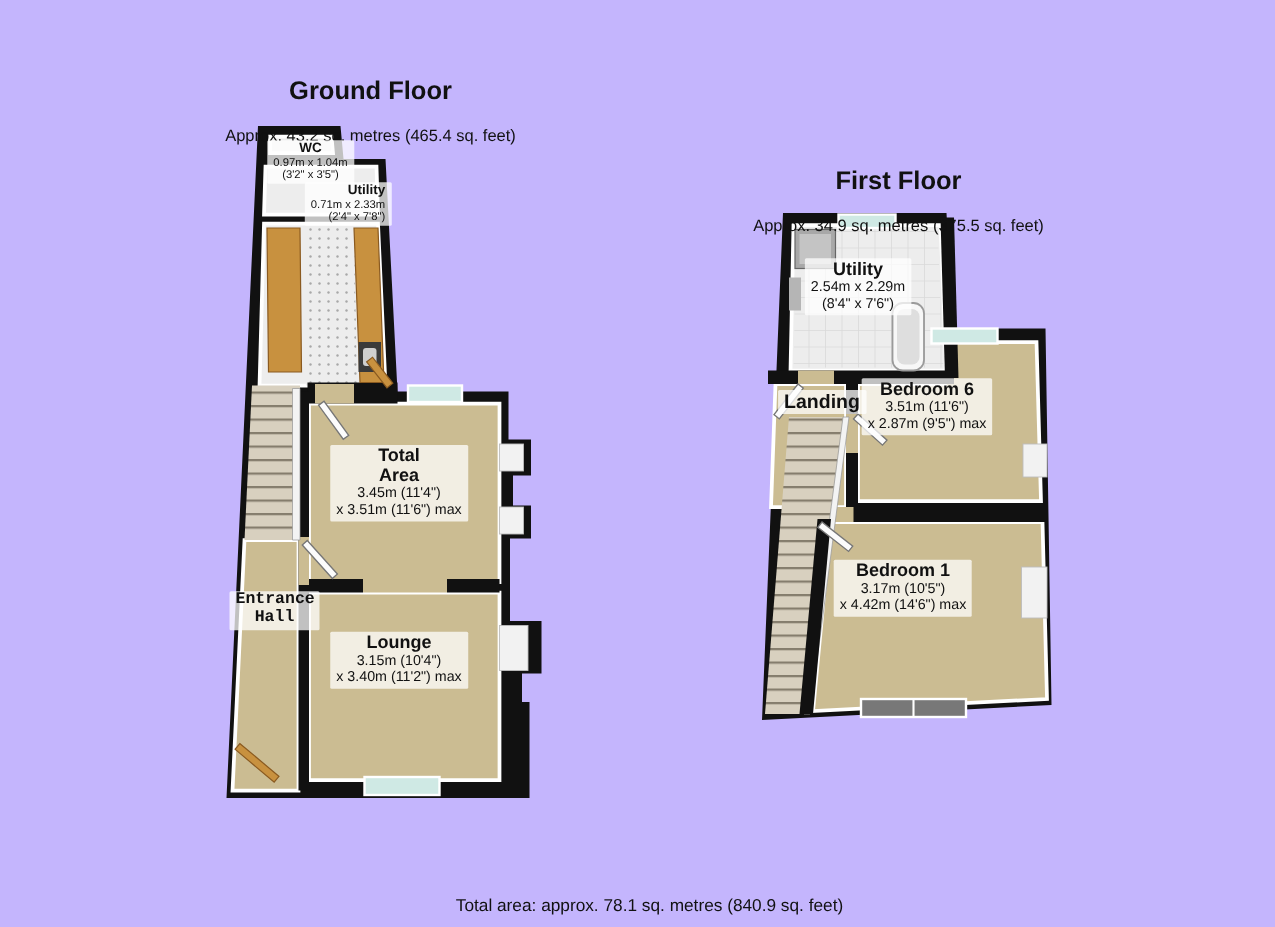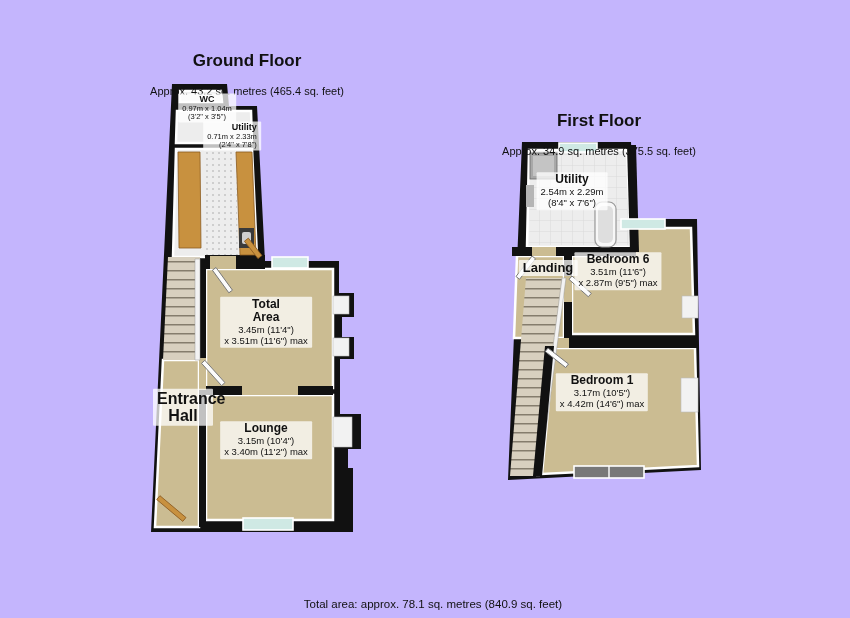--- a/index.html
+++ b/index.html
@@ -37,7 +37,7 @@
   .big .rdim   { font-size:11.5px; }
   .name-only .rname { font-size:13px; }
   .wrap-name .rname { white-space:normal; width:52px; margin:0 auto; }
-  .hall .rname { font-size:16px; }
+  .hall .rname { font-size:11px;font-family:Liberation Mono, monospace; }
 
   .footer-text { position:absolute; left:0; right:0; bottom:8px; text-align:center;
                  font-size:11.5px; color:#111;margin-left:16px; }

